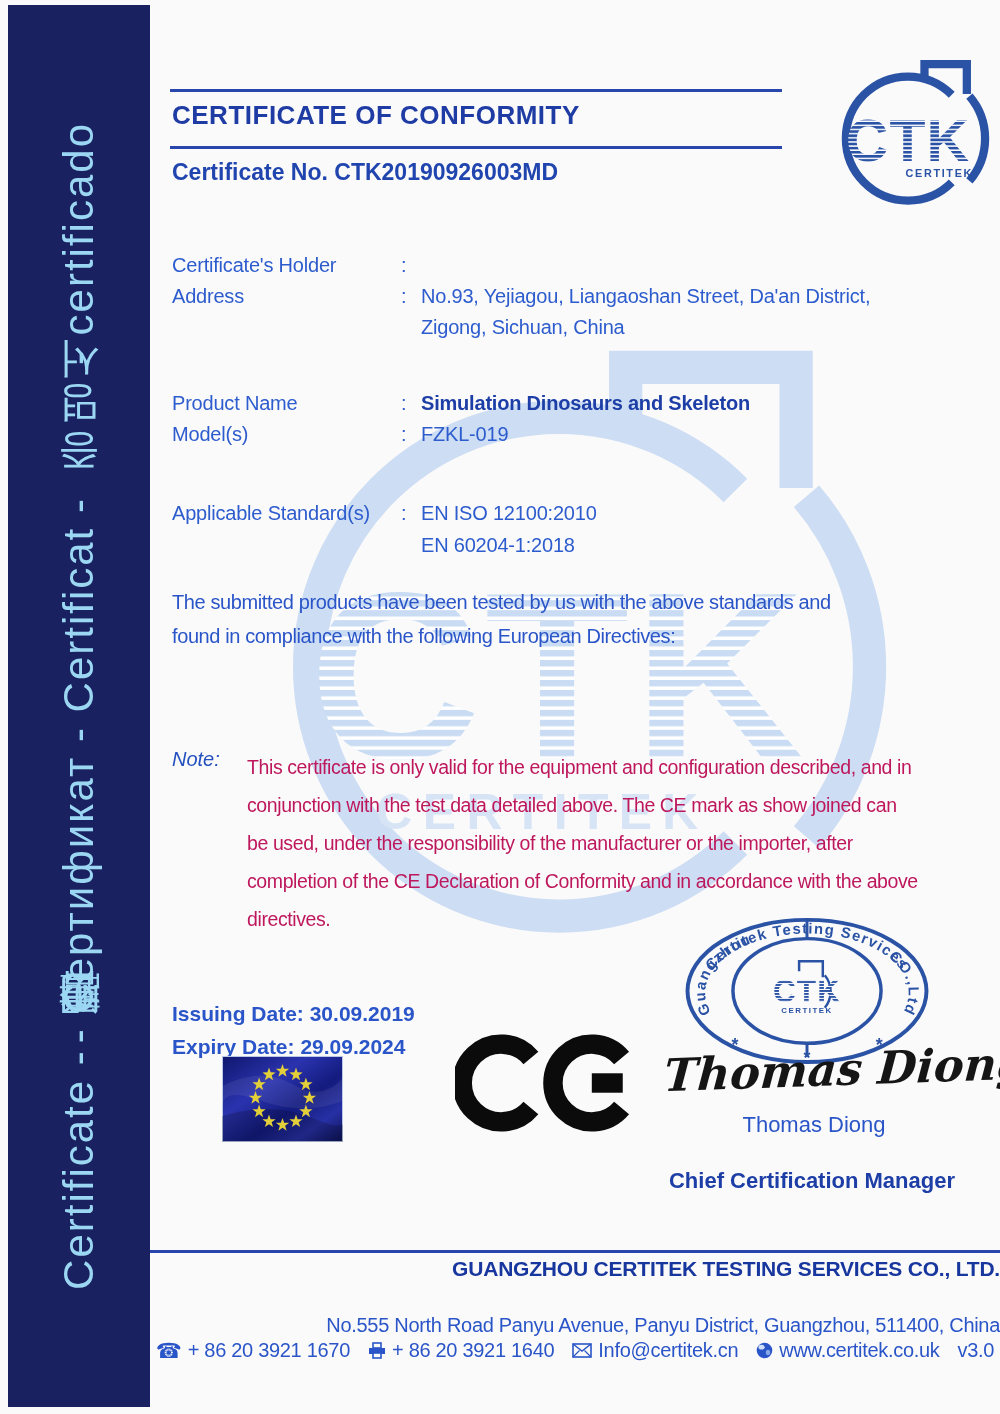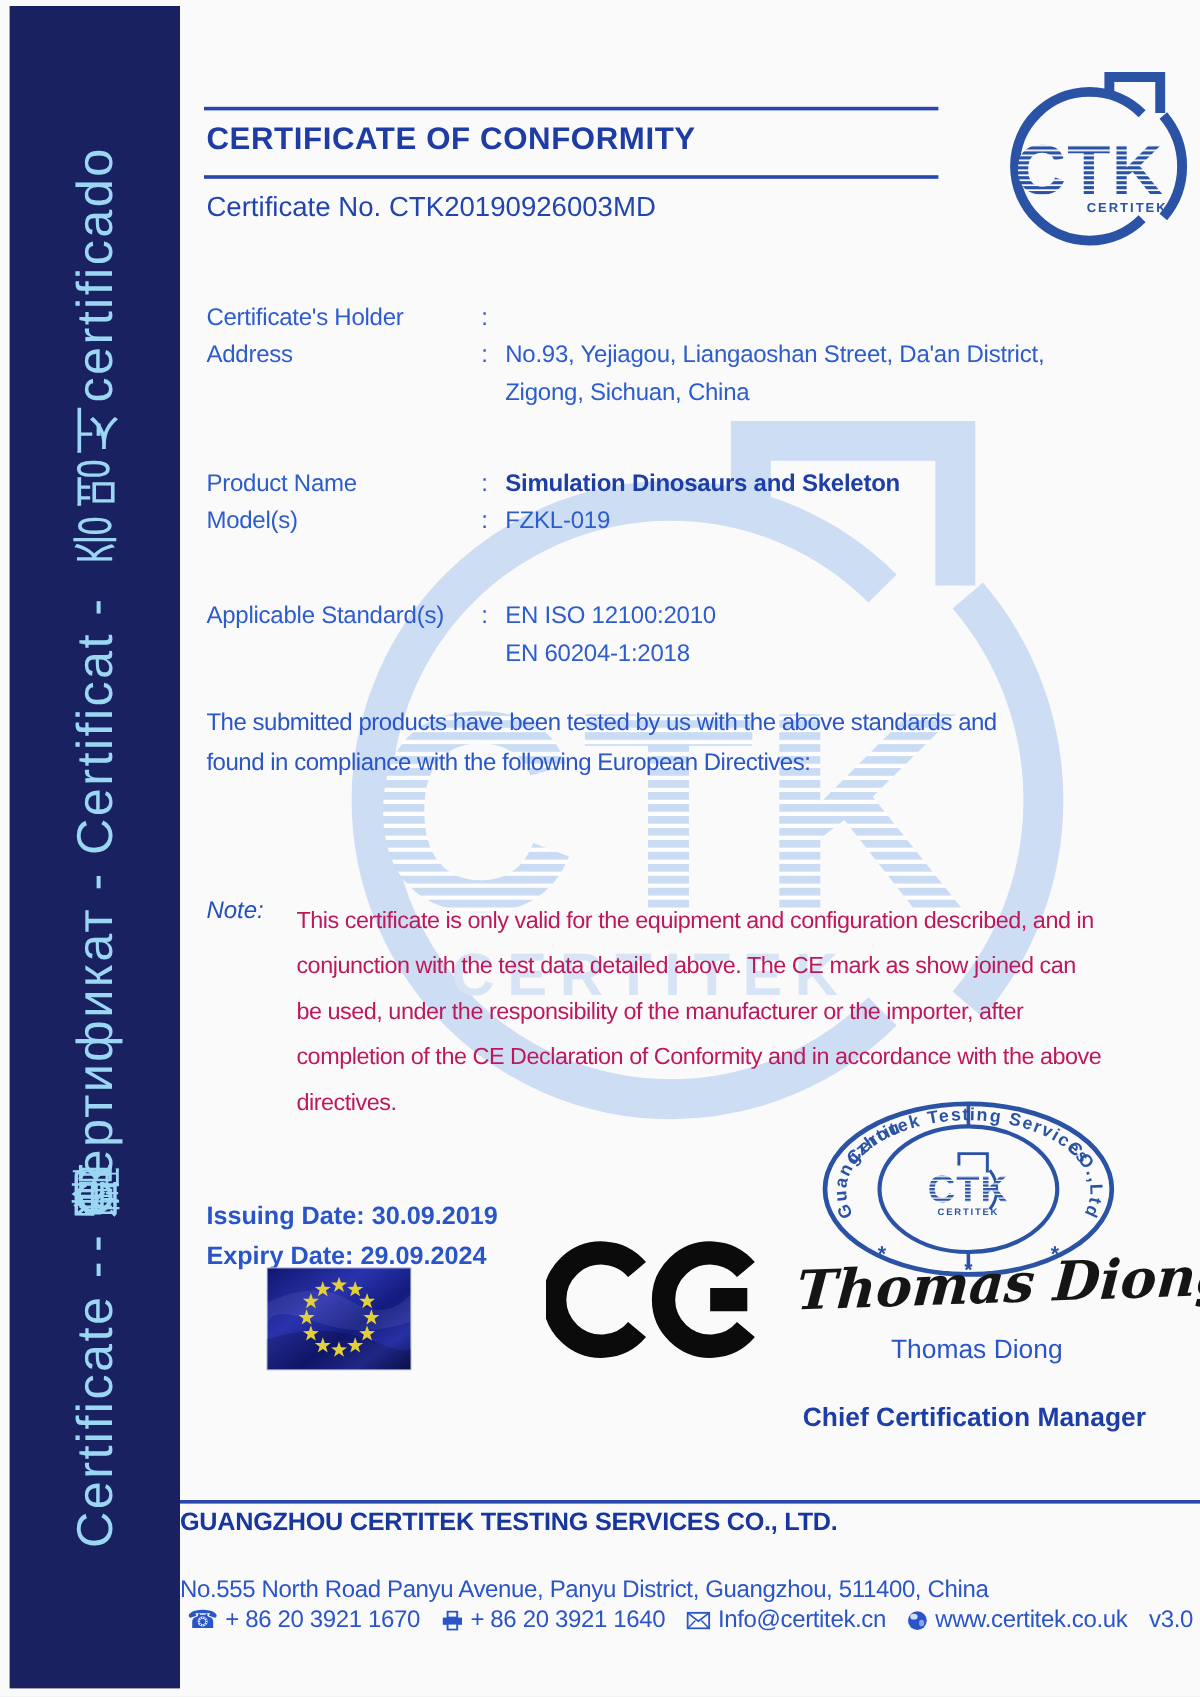--- a/index.html
+++ b/index.html
@@ -31,7 +31,7 @@
     color:#1e3ca4; letter-spacing:0.5px; z-index:2;
   }
   .cert-no{
-    position:absolute; left:172px; top:159px; font-size:23px; font-weight:400;
+    position:absolute; left:172px; top:159px; font-size:23px; font-weight:700;
     color:#2145ae; z-index:2;
   }
   .ctk-logo{ position:absolute; left:826px; top:60px; width:168px; height:155px; z-index:2;}

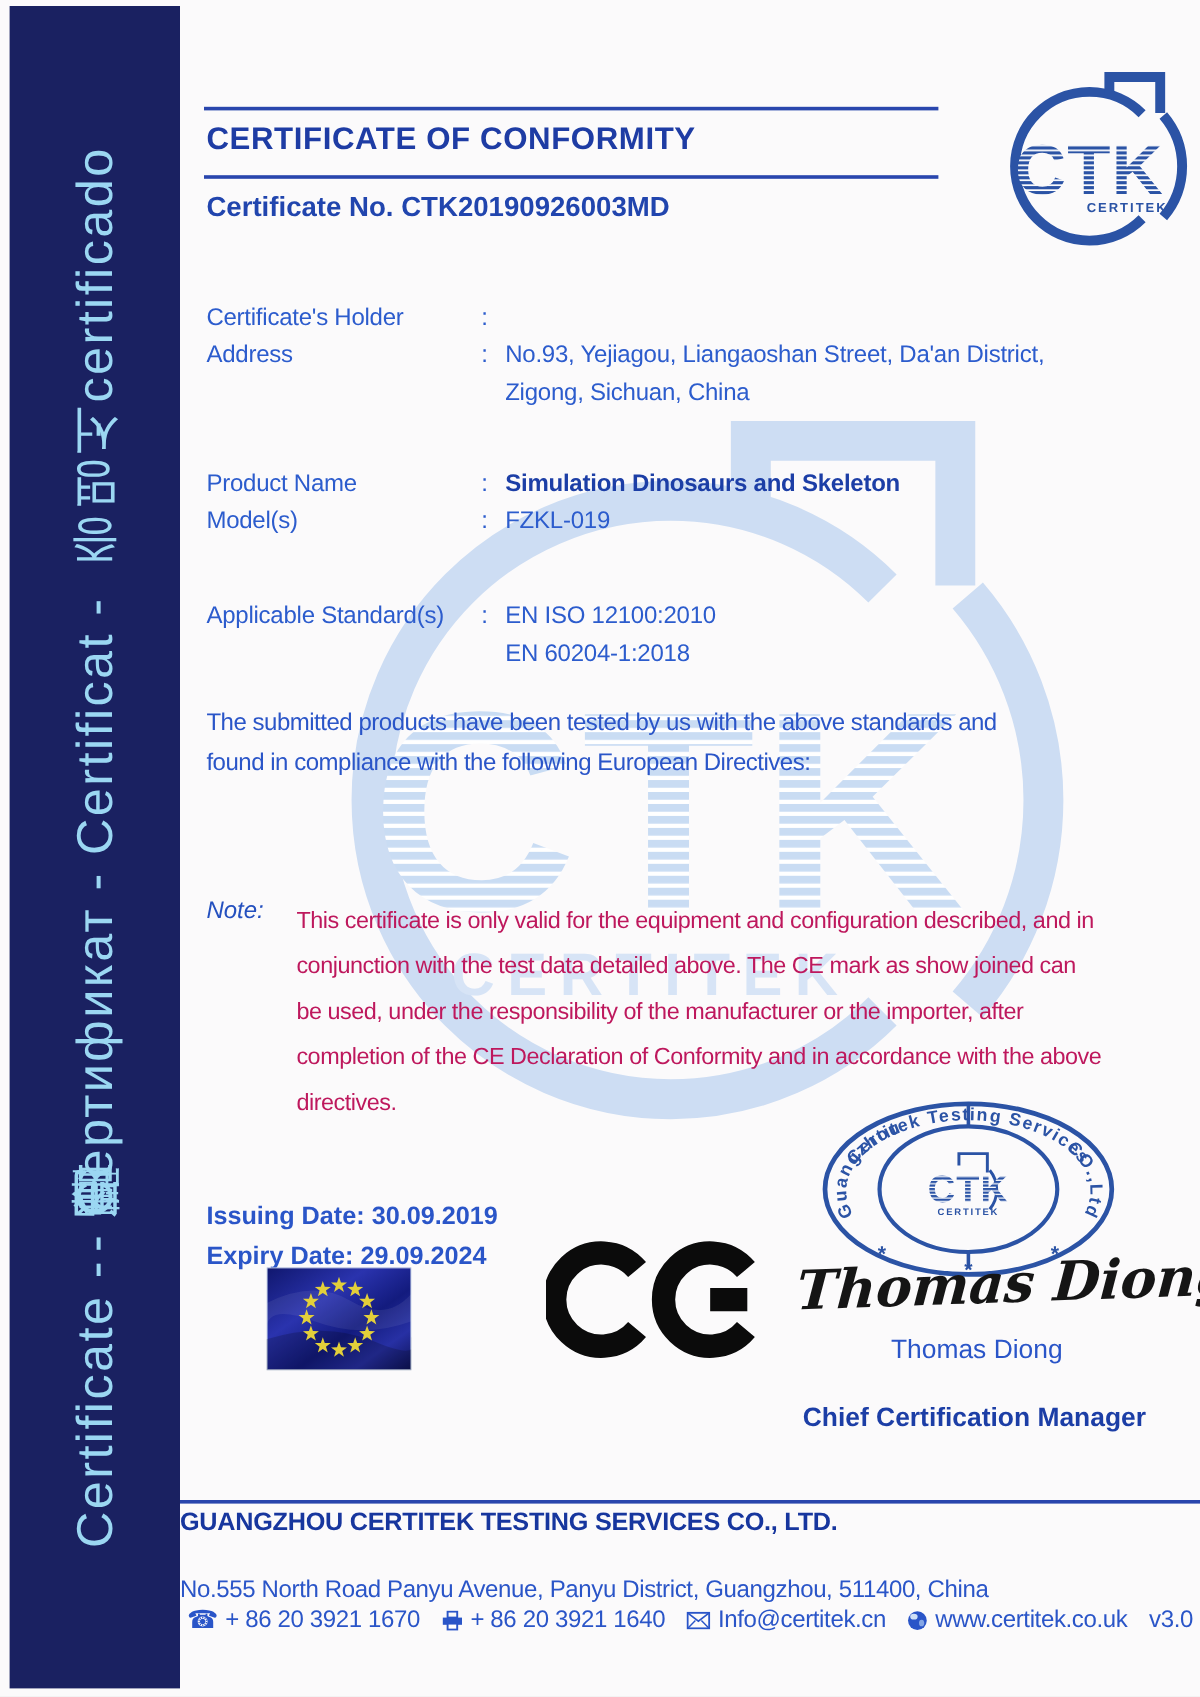--- a/index.html
+++ b/index.html
@@ -78,7 +78,7 @@
     font-size:22px; font-weight:bold; color:#1c3ea6; z-index:2;margin-top:29px;}
   
   .footer-rule{ left:150px; top:1250px; width:850px; }
-  .f-line{ position:absolute; left:150px; width:850px; text-align:left; z-index:2;}
+  .f-line{ position:absolute; left:150px; width:850px; text-align:right; z-index:2;}
   .f-company{ top:1257px; font-size:21px; font-weight:bold; color:#17369e; letter-spacing:-0.2px;}
   .f-addr1{ top:1286px; font-size:20px; color:#2a55c8; letter-spacing:-0.3px;}
   .f-addr2{ top:1314px; font-size:20px; color:#2a55c8; letter-spacing:-0.3px;}

